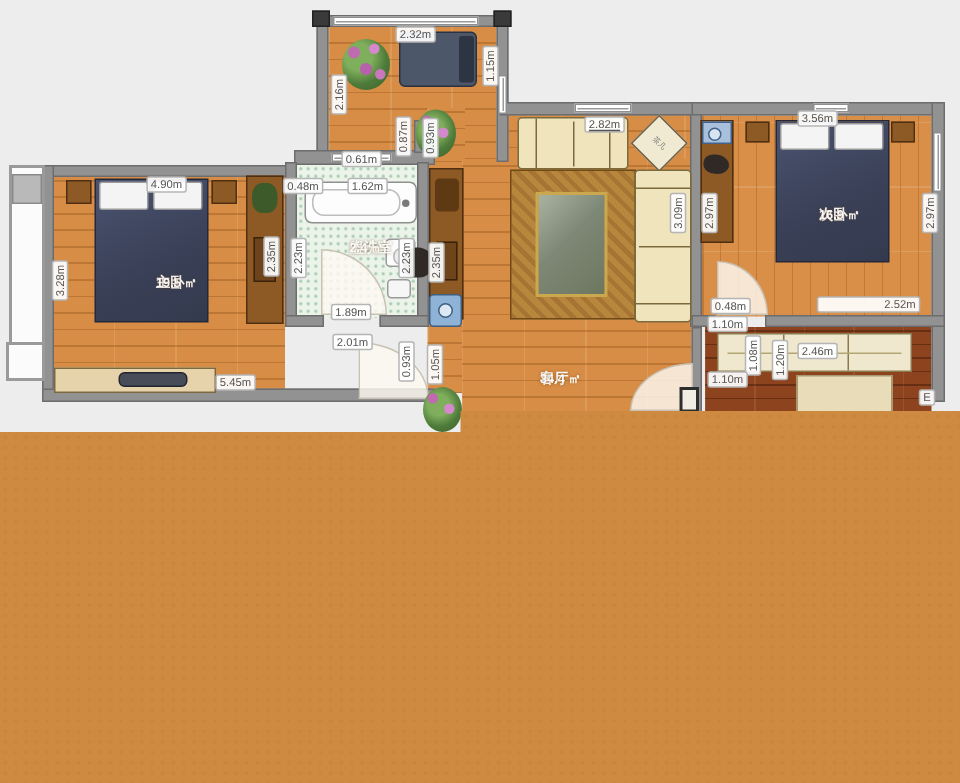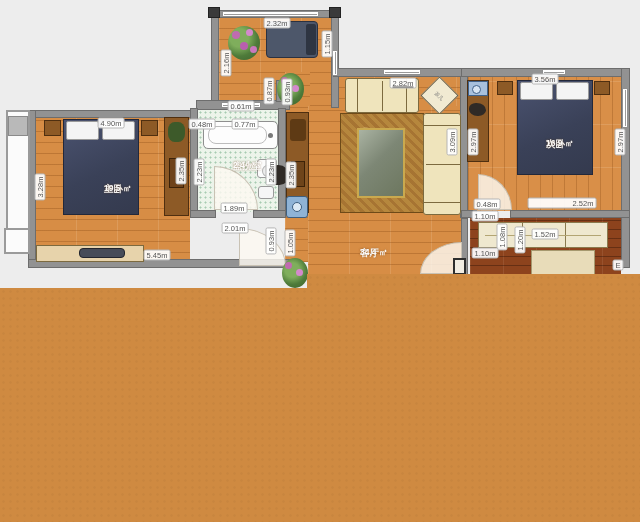--- a/index.html
+++ b/index.html
@@ -226,7 +226,7 @@
       <div class="dim v" style="left: 287px; top: 92px;">0.93m</div>
       <div class="dim" style="left: 241px; top: 106px;">0.61m</div>
       <div class="dim" style="left: 202px; top: 124px;">0.48m</div>
-      <div class="dim" style="left: 245px; top: 124px;">0.77m</div>
+      <div class="dim" style="left: 245px; top: 124px;">1.62m</div>
       <div class="dim v" style="left: 199px; top: 172px;">2.23m</div>
       <div class="dim v" style="left: 271px; top: 172px;">2.23m</div>
       <div class="dim" style="left: 234px; top: 208px;">1.89m</div>

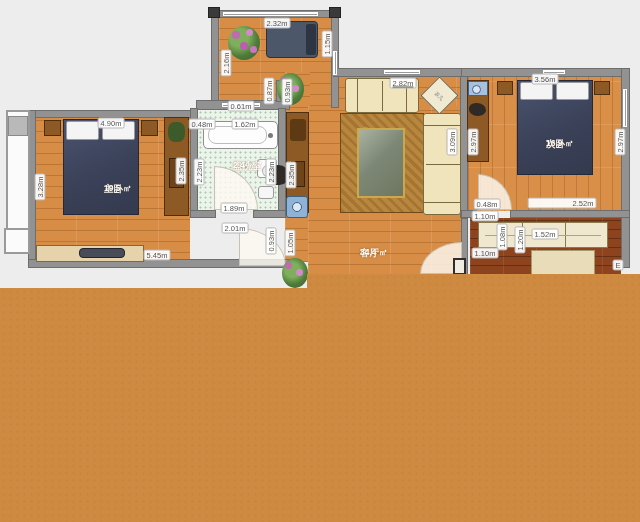--- a/index.html
+++ b/index.html
@@ -244,7 +244,7 @@
       <div class="dim v" style="left: 473px; top: 142px;">2.97m</div>
       <div class="dim v" style="left: 620px; top: 142px;">2.97m</div>
       <div class="dim" style="left: 487px; top: 204px;">0.48m</div>
-      <div class="dim" style="left: 562px; top: 203px; padding-left: 44px;">2.52m</div>
+      <div class="dim" style="left: 579px; top: 203px; padding-left: 44px;">2.52m</div>
       <div class="dim" style="left: 485px; top: 216px;">1.10m</div>
       <div class="dim v" style="left: 502px; top: 237px;">1.08m</div>
       <div class="dim" style="left: 485px; top: 253px;">1.10m</div>

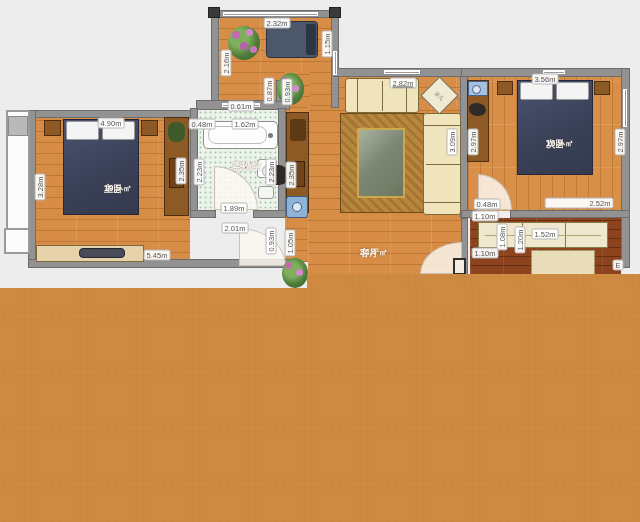--- a/index.html
+++ b/index.html
@@ -249,7 +249,7 @@
       <div class="dim v" style="left: 502px; top: 237px;">1.08m</div>
       <div class="dim" style="left: 485px; top: 253px;">1.10m</div>
       <div class="dim v" style="left: 520px; top: 240px;">1.20m</div>
-      <div class="dim" style="left: 545px; top: 234px;">1.52m</div>
+      <div class="dim" style="left: 545px; top: 234px;">2.46m</div>
       <div class="dim" style="left: 618px; top: 265px;">E</div>
     </div>
 

